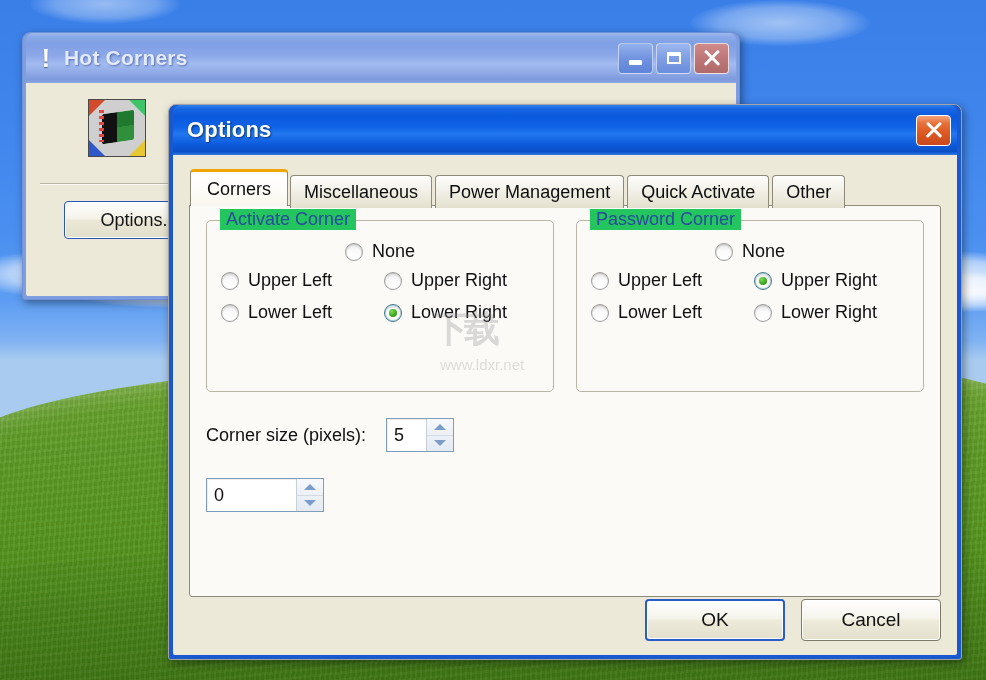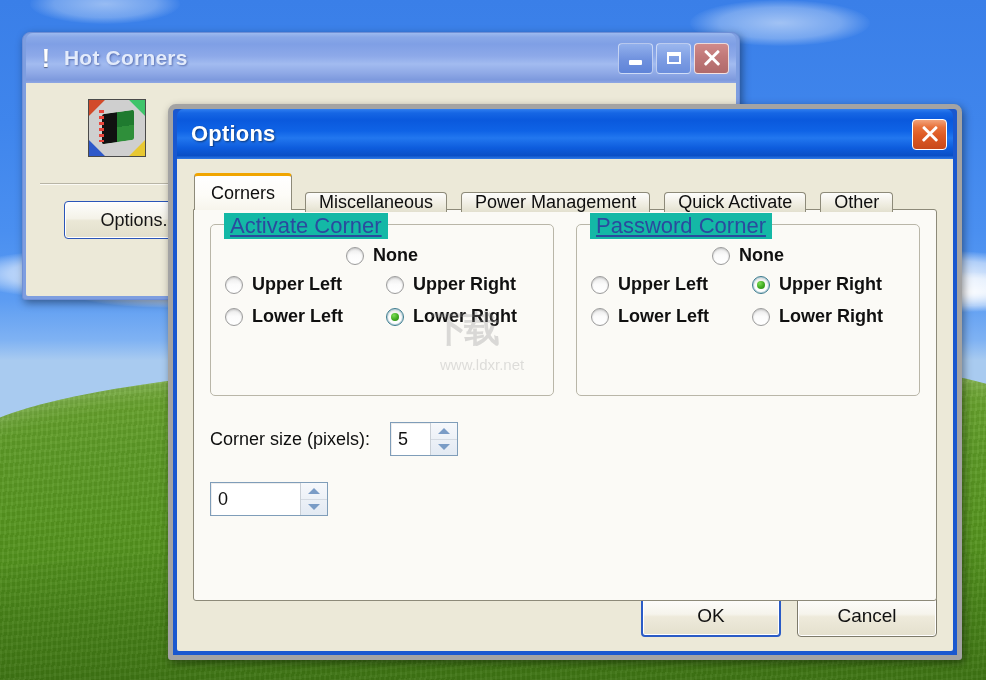--- a/index.html
+++ b/index.html
@@ -215,7 +215,7 @@
     width: 794px;
     height: 556px;
     background: #1a58cf;
-    border: 5px solid #a3a3a3;
+    border: 1px solid #a3a3a3;
     border-radius: 8px 8px 3px 3px;
     padding: 0 4px 4px 4px;
     box-sizing: border-box;

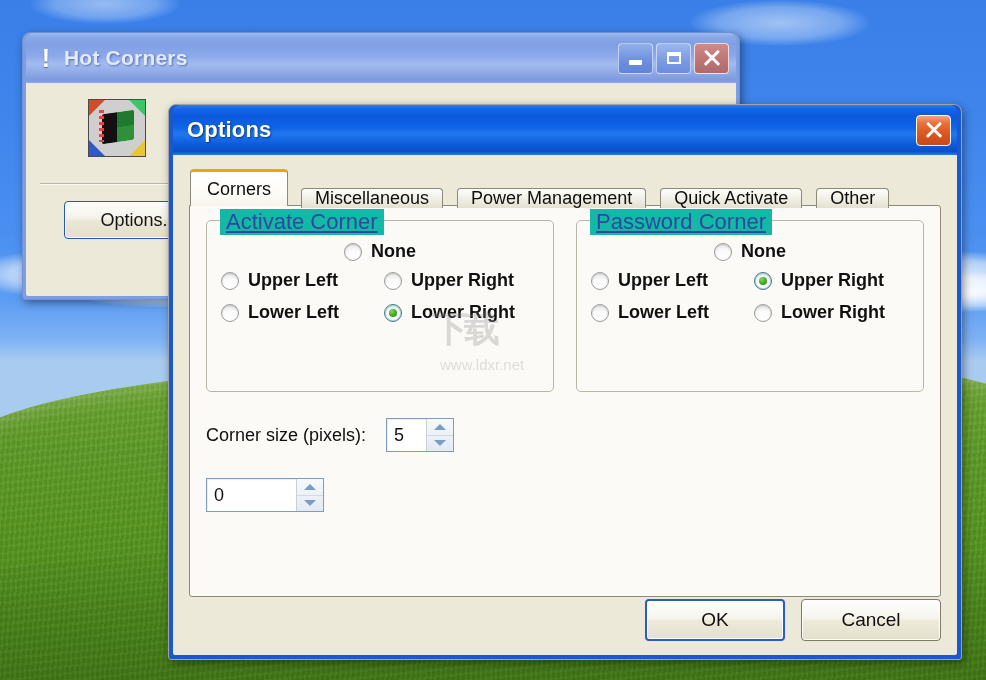--- a/index.html
+++ b/index.html
@@ -260,7 +260,7 @@
   .tabstrip {
     display: flex;
     align-items: flex-end;
-    gap: 14px;
+    gap: 3px;
     padding-left: 3px;
     position: relative;
     z-index: 3;

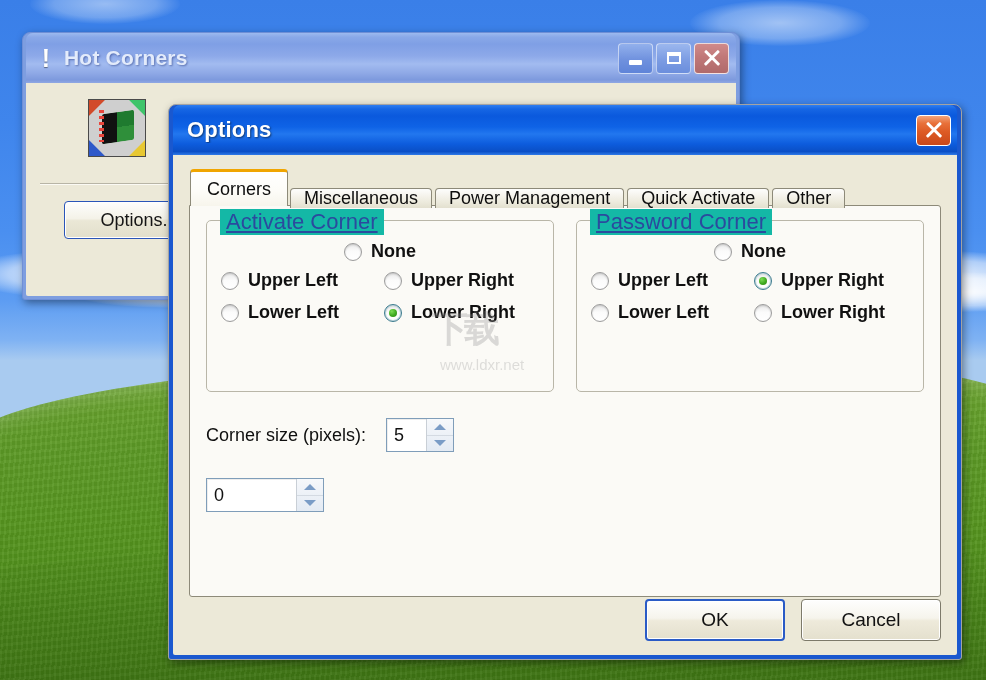--- a/index.html
+++ b/index.html
@@ -266,7 +266,7 @@
     z-index: 3;
   }
   .tab {
-    height: 20px;
+    height: 33px;
     padding: 0 13px;
     display: flex;
     align-items: center;

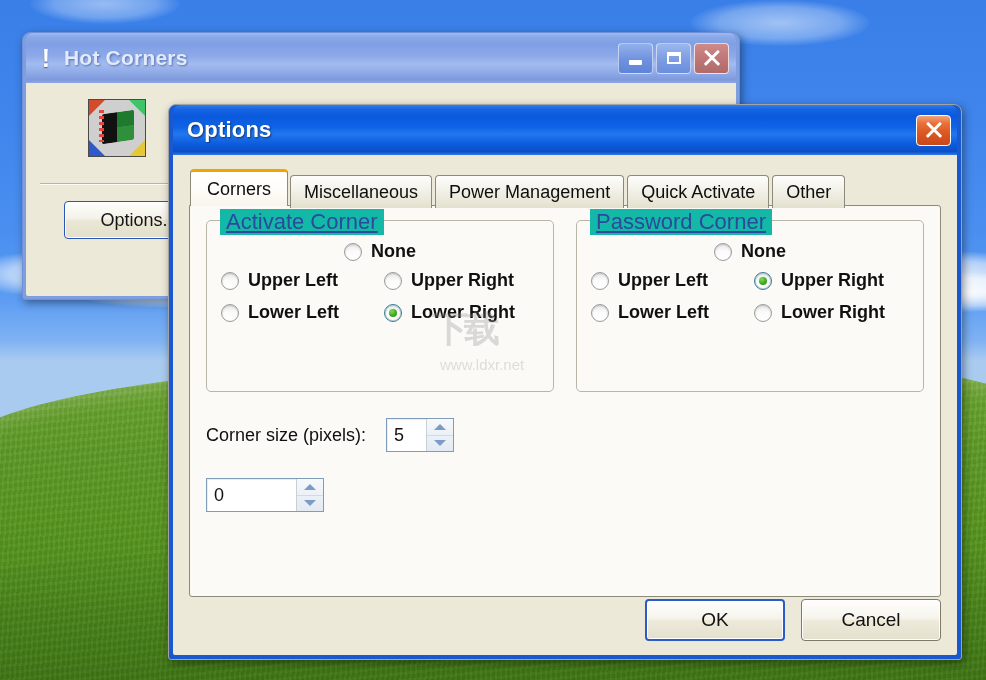--- a/index.html
+++ b/index.html
@@ -320,12 +320,11 @@
     position: absolute;
     top: -12px;
     left: 13px;
-    background: #14b8a6;
+    background: #22c55e;
     padding: 0 6px;
-    font-size: 22px;
+    font-size: 18px;
     color: #2b4a9e;
     white-space: nowrap;
-    text-decoration: underline;
   }
   .radio-none-row {
     display: flex;

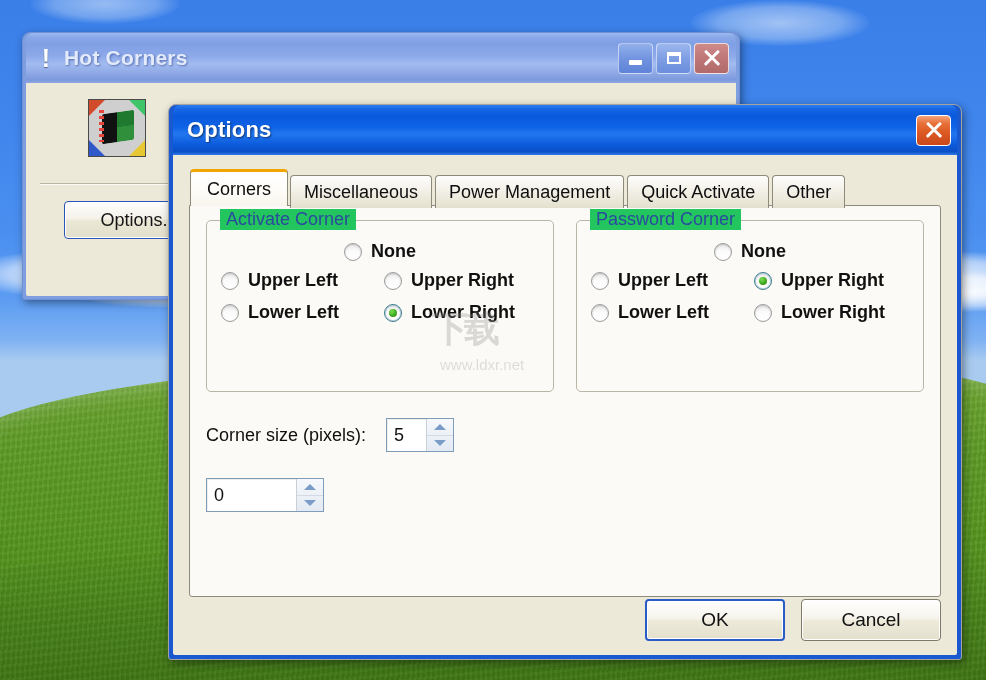--- a/index.html
+++ b/index.html
@@ -345,7 +345,6 @@
     color: #101010;
     cursor: default;
     white-space: nowrap;
-    font-weight: bold;
   }
   .radio-dot {
     width: 18px; height: 18px;

